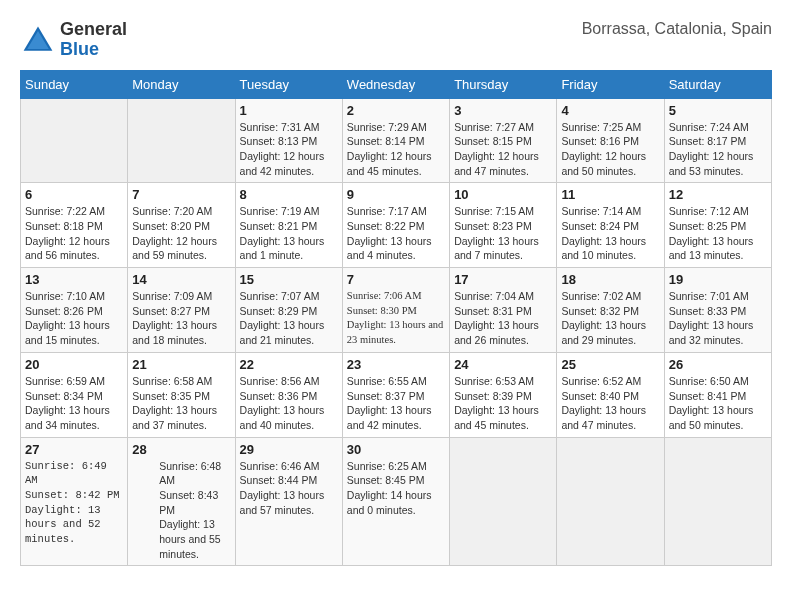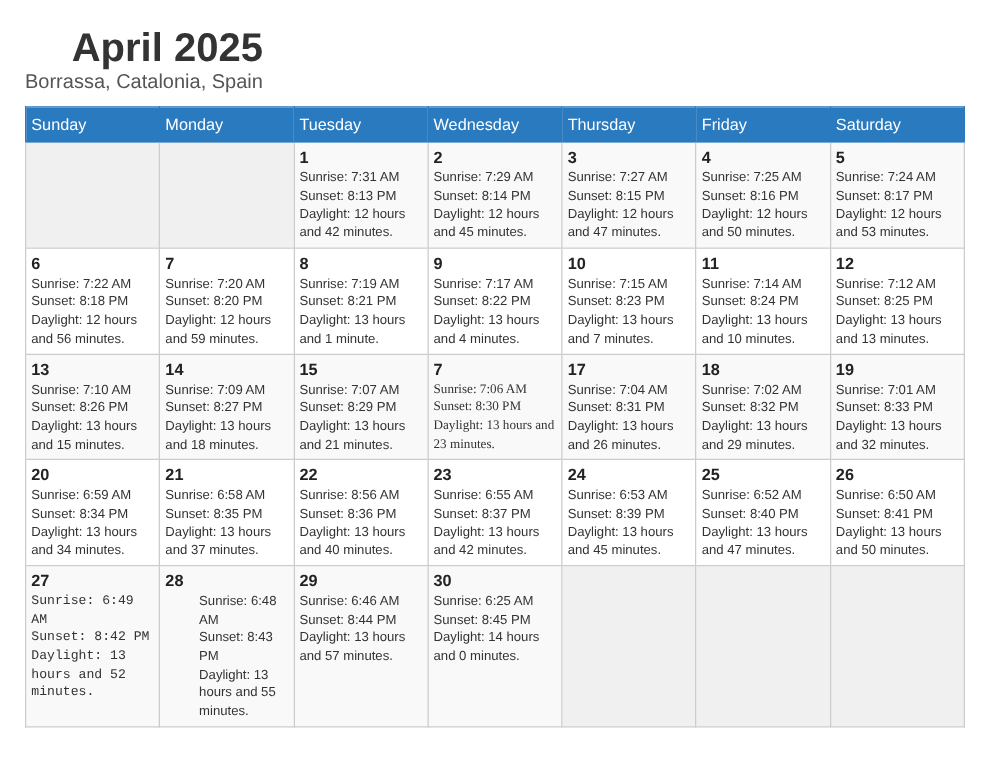--- a/index.html
+++ b/index.html
@@ -94,6 +94,16 @@
 <body>
 
 <div class="header">
+  <div class="logo">
+    <svg class="logo-icon" viewBox="0 0 40 40">
+      <polygon points="20,5 36,32 4,32" fill="#1a6bb5"></polygon>
+      <polygon points="20,10 32,30 8,30" fill="#5aabee" opacity="0.5"></polygon>
+    </svg>
+    <div class="logo-text">
+      <span class="general">General</span>
+      <span class="blue">Blue</span>
+    </div>
+  </div>
   <div class="title-block">
     <div class="month-title">April 2025</div>
     <div class="location">Borrassa, Catalonia, Spain</div>

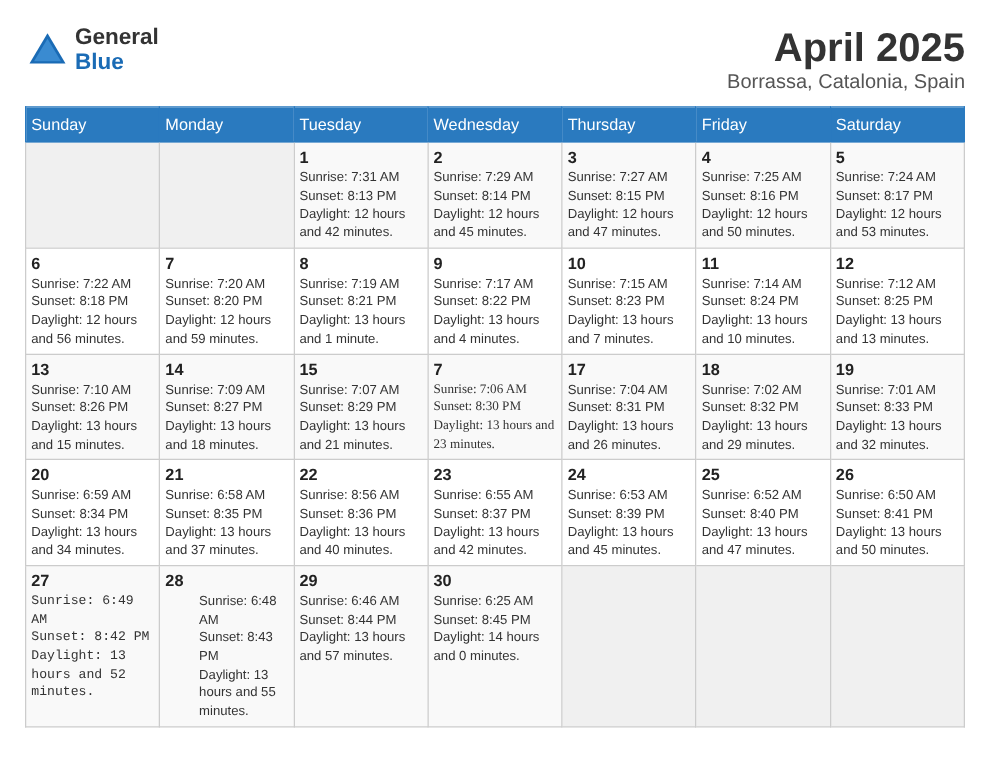--- a/index.html
+++ b/index.html
@@ -105,7 +105,6 @@
     </div>
   </div>
   <div class="title-block">
-    <div class="month-title">April 2025</div>
     <div class="location">Borrassa, Catalonia, Spain</div>
   </div>
 </div>

